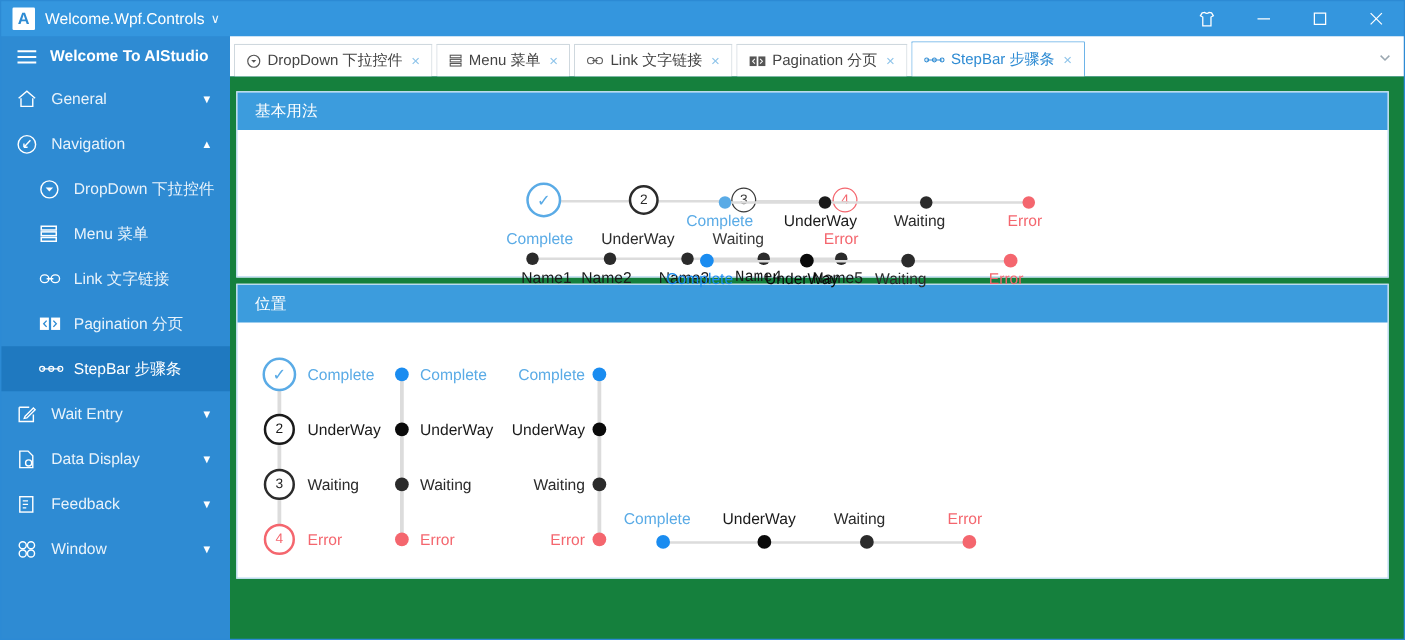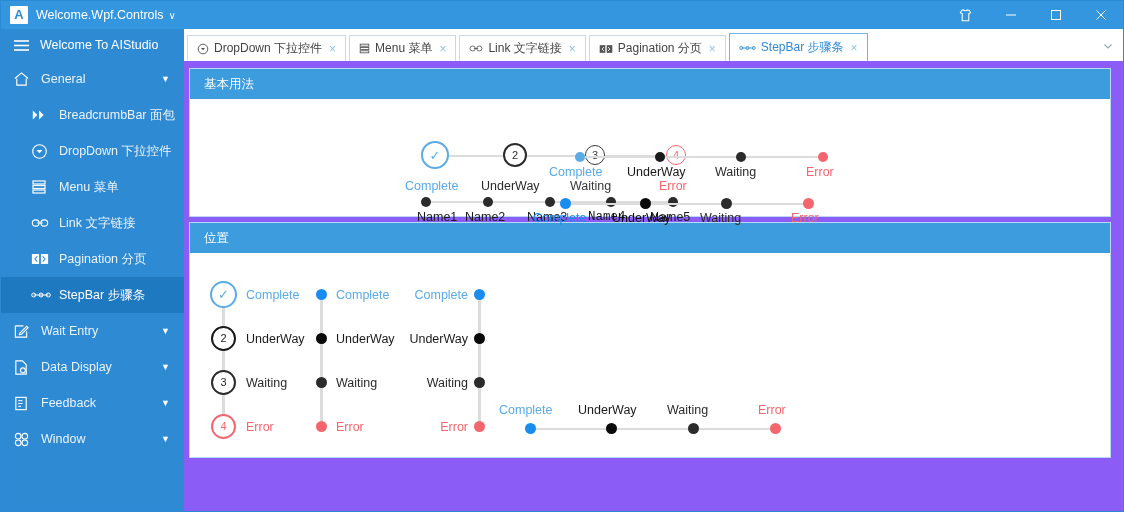--- a/index.html
+++ b/index.html
@@ -92,6 +92,7 @@
     padding-left: 12px;
     color: #ffffff;
     font-size: 12.5px;
+    font-weight: bold;
   }
   .sidebar-header .ic { margin-right: 10px; display: flex; }
   .side-item {

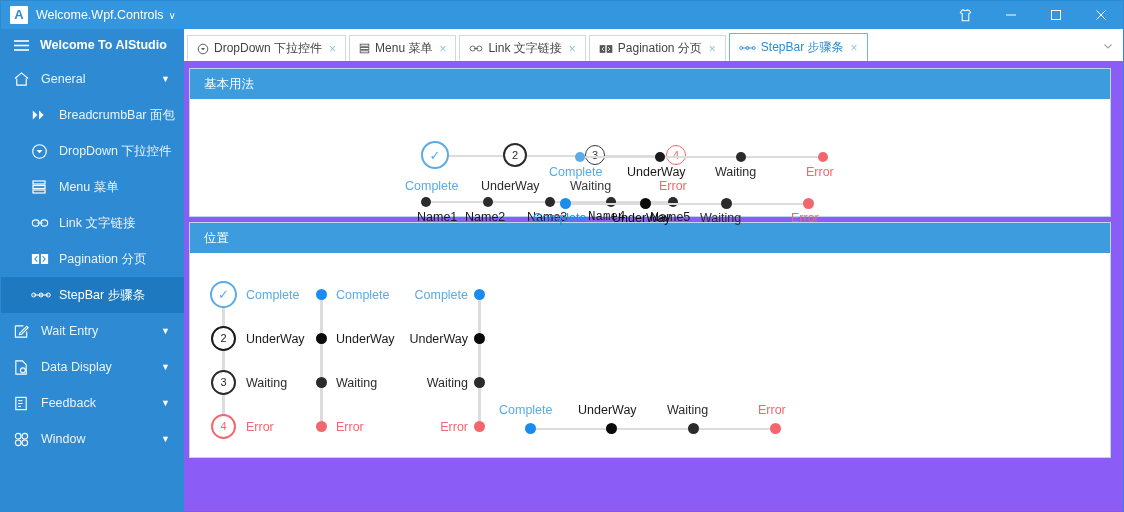--- a/index.html
+++ b/index.html
@@ -166,8 +166,8 @@
   
   .content {
     flex: 1 1 auto;
-    background: #8b5cf6;
-    padding: 7px 12px 0 5px;
+    background: #15803d;
+    padding: 12px 12px 0 5px;
     overflow: hidden;
     min-height: 0;
   }

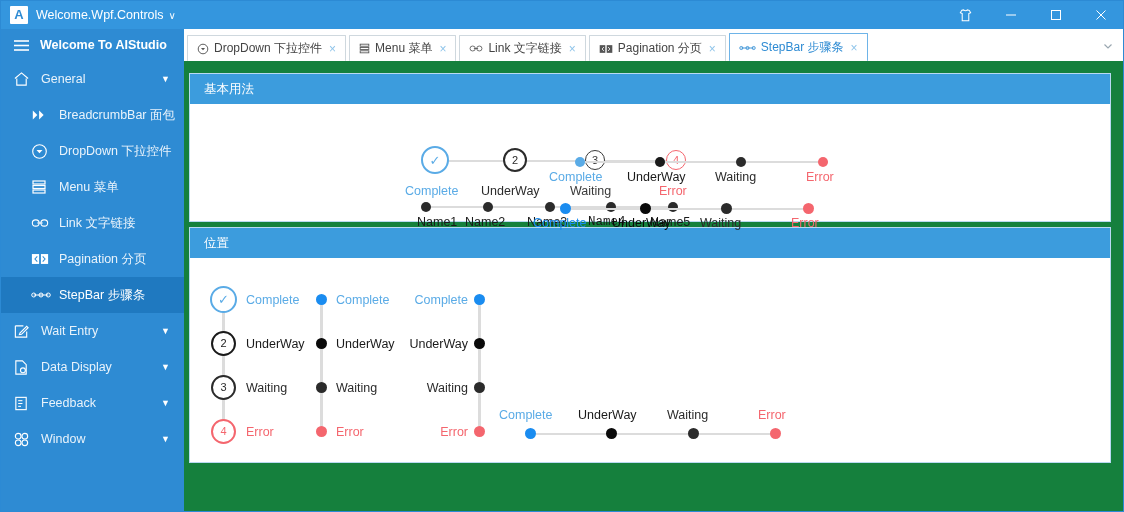--- a/index.html
+++ b/index.html
@@ -312,6 +312,16 @@
         <span class="caret">▼</span>
       </div>
 
+      <div class="side-item">
+        <span class="ic">
+          <svg width="17" height="17" viewBox="0 0 18 18">
+              <circle cx="9" cy="9" r="7.4" fill="none" stroke="#fff" stroke-width="1.2"></circle>
+              <path d="M12 5.5 L6.5 11.5 M6.5 11.5 L6.5 8.2 M6.5 11.5 L9.6 11.5" stroke="#fff" stroke-width="1.2" fill="none"></path>
+            </svg>
+        </span>
+        <span class="lbl">Navigation</span>
+        <span class="caret">▲</span>
+      </div>
 
       <div class="side-item sub">
         <span class="ic">

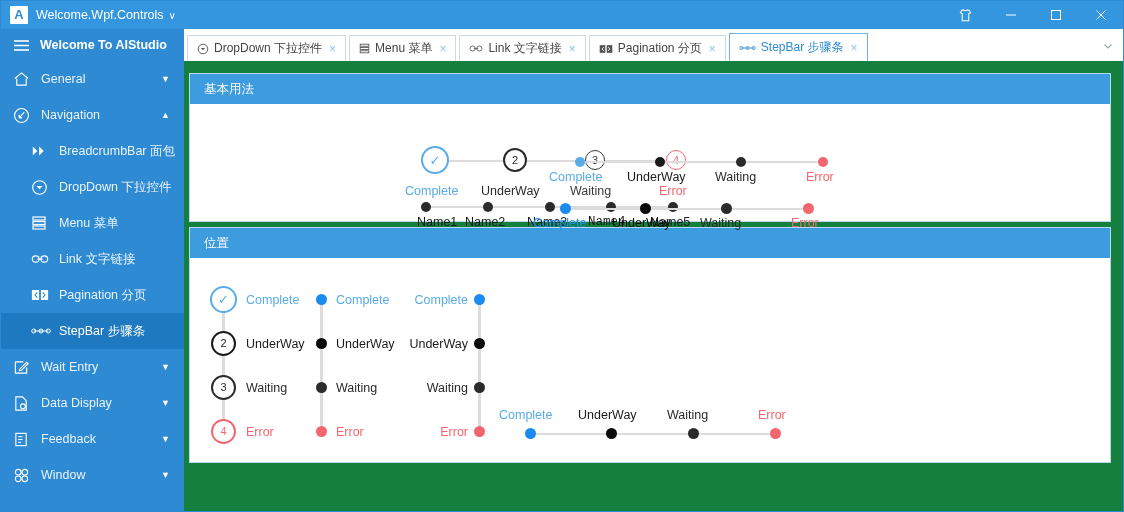--- a/index.html
+++ b/index.html
@@ -323,15 +323,6 @@
         <span class="caret">▲</span>
       </div>
 
-      <div class="side-item sub">
-        <span class="ic">
-          <svg width="18" height="14" viewBox="0 0 20 14">
-              <path d="M2 2 L7 7 L2 12 Z" fill="#fff"></path>
-              <path d="M9 2 L14 7 L9 12 Z" fill="#fff"></path>
-            </svg>
-        </span>
-        <span class="lbl">BreadcrumbBar 面包</span>
-      </div>
 
       <div class="side-item sub">
         <span class="ic">

